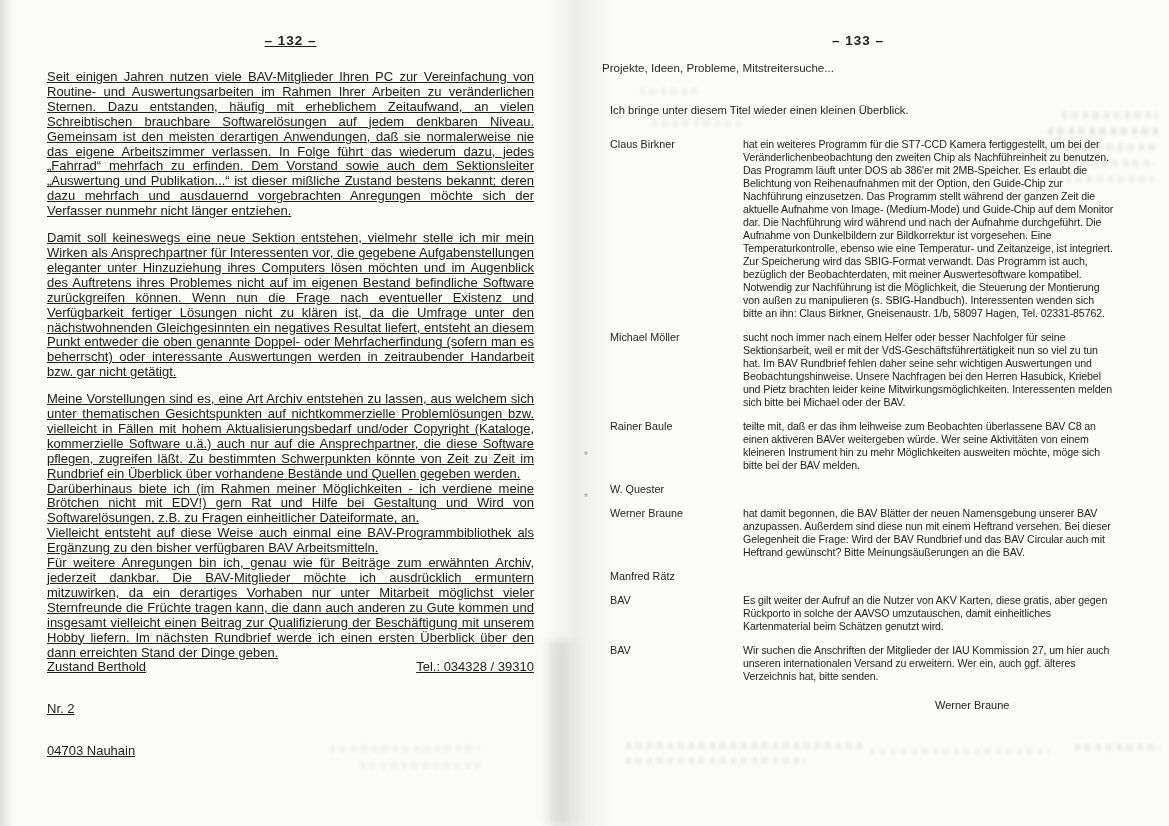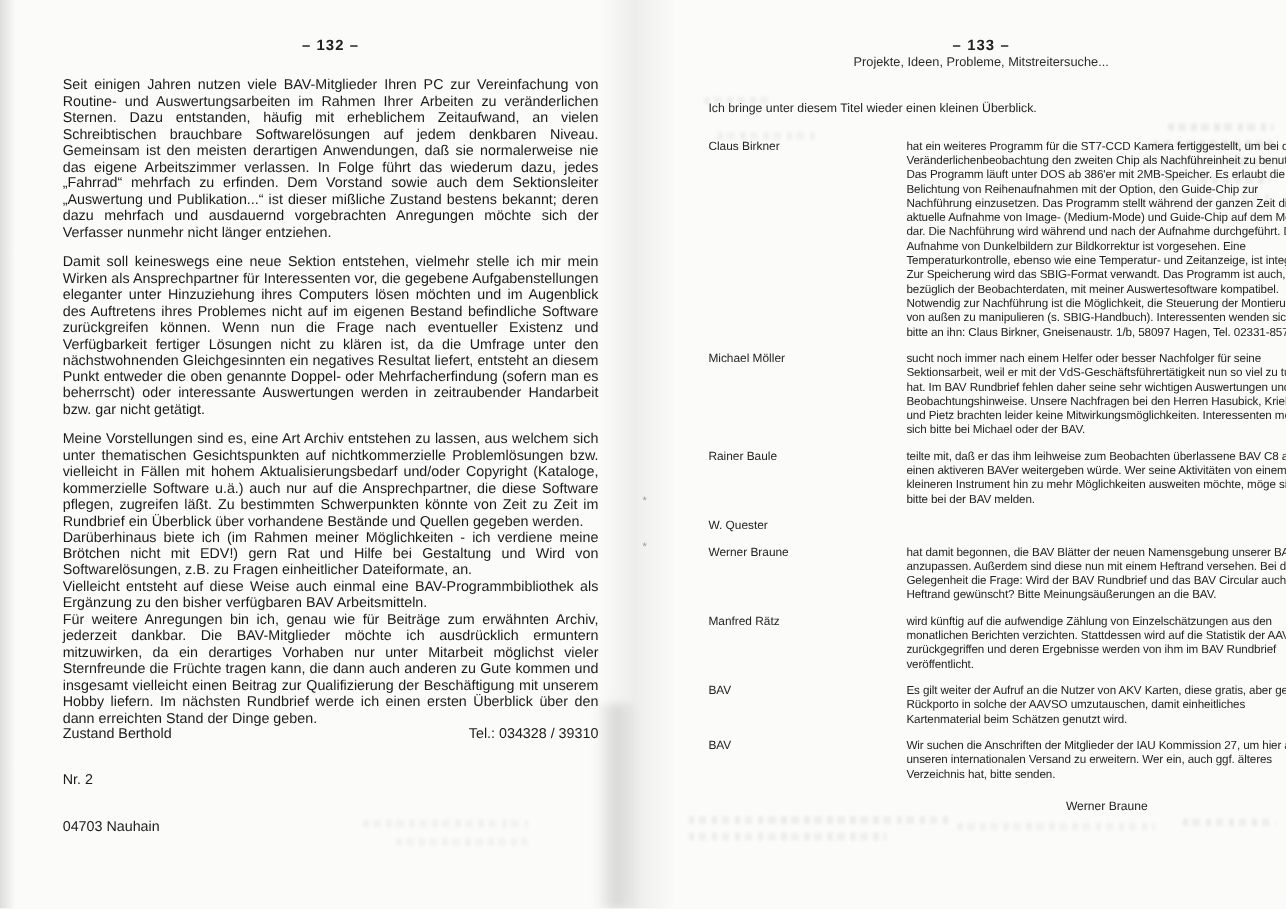--- a/index.html
+++ b/index.html
@@ -25,7 +25,7 @@
   .speck{position:absolute;color:#9a9a9a;font-size:10px;}
 
   .page{position:absolute;top:0;height:826px;}
-  .page-left{left:57px;width:487px;}
+  .page-left{left:47px;width:487px;text-decoration:underline;}
   .page-right{left:636px;width:512px;}
 
   .pagenum{font-weight:bold;font-size:13.5px;letter-spacing:1px;text-align:center;color:#222;}

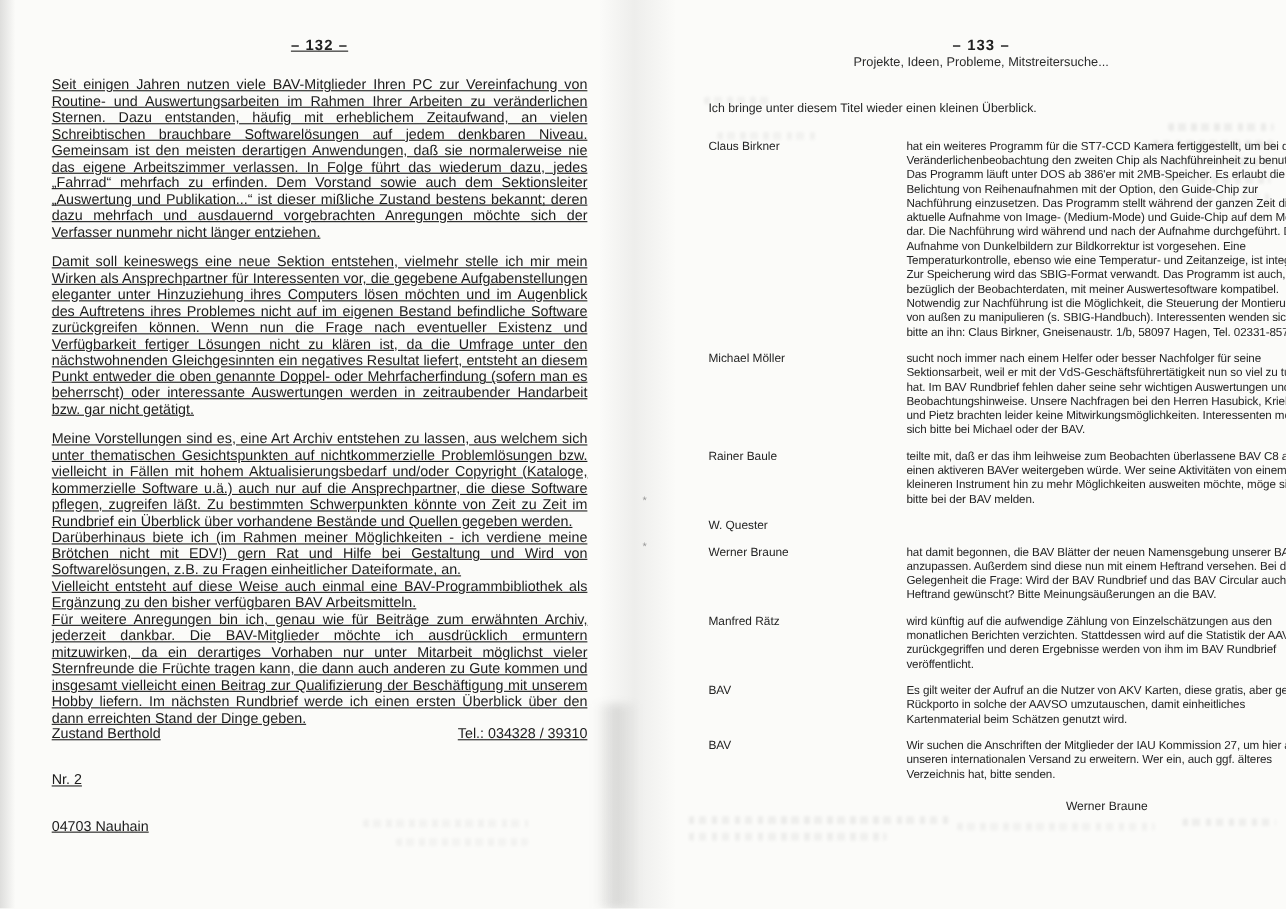--- a/index.html
+++ b/index.html
@@ -26,7 +26,7 @@
 
   .page{position:absolute;top:0;height:826px;}
   .page-left{left:47px;width:487px;text-decoration:underline;}
-  .page-right{left:636px;width:512px;}
+  .page-right{left:602px;width:512px;}
 
   .pagenum{font-weight:bold;font-size:13.5px;letter-spacing:1px;text-align:center;color:#222;}
   .page-left .pagenum{margin-top:33px;}

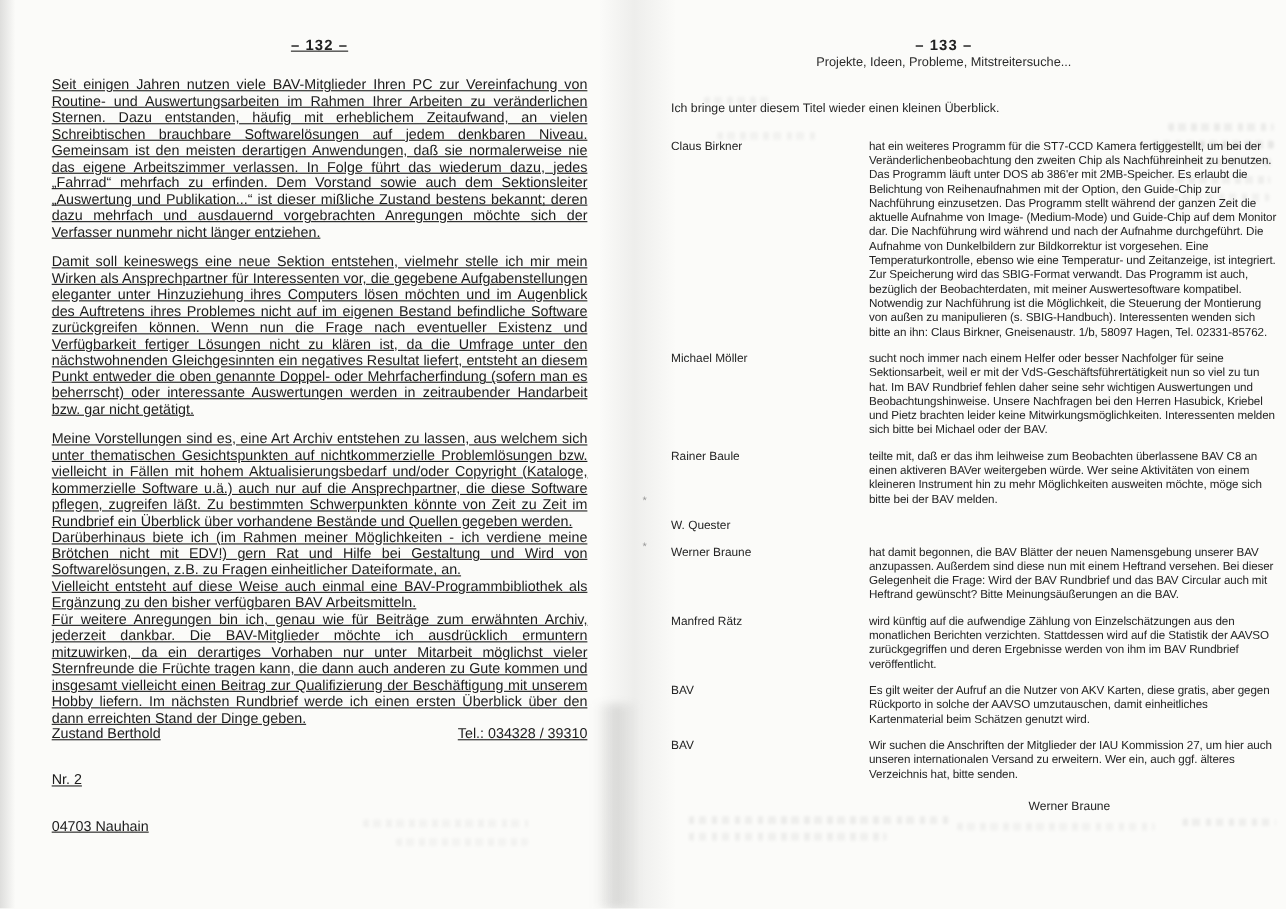--- a/index.html
+++ b/index.html
@@ -41,7 +41,7 @@
   .sigline{font-size:13px;line-height:14.9px;color:#1c1c1c;margin-top:27px;}
 
   .rtitle{font-size:13.6px;font-weight:bold;text-align:center;margin:26px 0 0 0;color:#161616;}
-  .rsubtitle{font-size:11.6px;text-align:center;margin-top:2px;color:#2a2a2a;}
+  .rsubtitle{font-size:11.6px;margin-top:13px;color:#2a2a2a;}
   .rintro{font-size:11.2px;margin:30px 0 0 8px;color:#242424;}
   .entries{margin:22px 0 0 8px;}
   .entry{display:flex;margin-bottom:11px;gap:47px;}

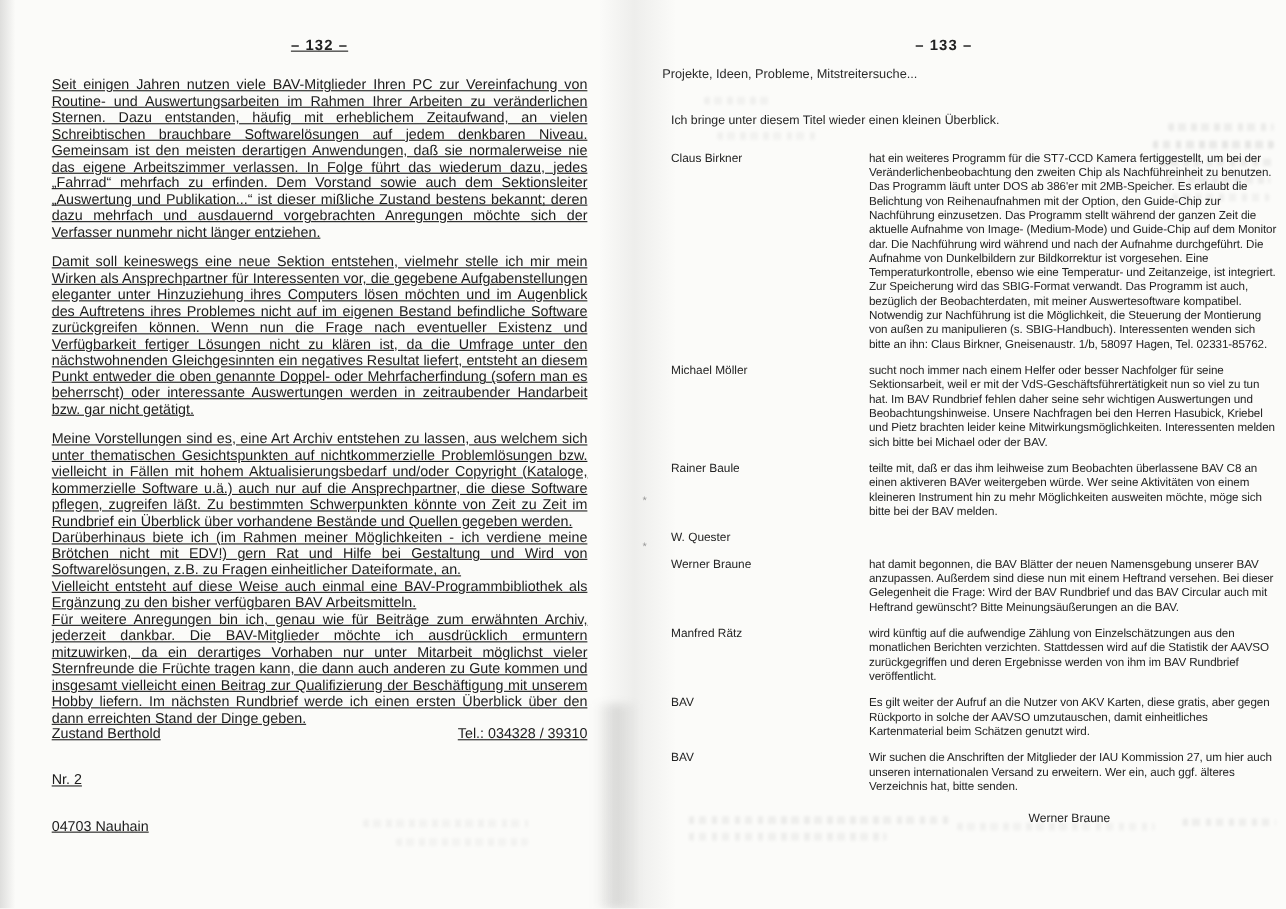--- a/index.html
+++ b/index.html
@@ -44,7 +44,7 @@
   .rsubtitle{font-size:11.6px;margin-top:13px;color:#2a2a2a;}
   .rintro{font-size:11.2px;margin:30px 0 0 8px;color:#242424;}
   .entries{margin:22px 0 0 8px;}
-  .entry{display:flex;margin-bottom:11px;gap:47px;}
+  .entry{display:flex;margin-bottom:11px;}
   .ename{width:133px;flex:0 0 133px;font-size:10.8px;line-height:13px;color:#242424;}
   .etext{width:371px;flex:0 0 371px;font-size:10.6px;line-height:13px;color:#242424;letter-spacing:-0.1px;}
   .rsig{margin:16px 0 0 333px;font-size:11px;color:#242424;}

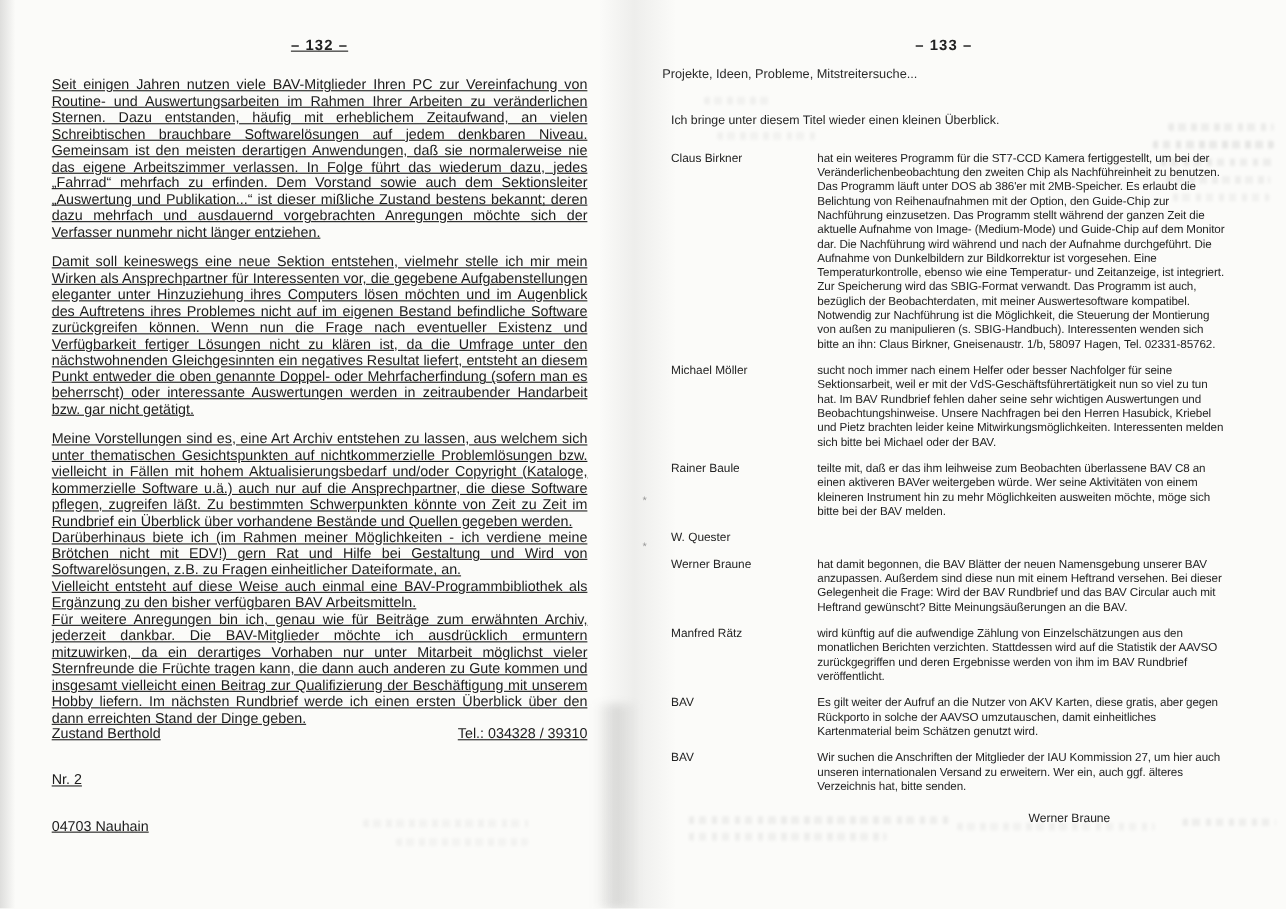--- a/index.html
+++ b/index.html
@@ -120,7 +120,6 @@
       </div>
       <div class="entry">
         <div class="ename">Manfred Rätz</div>
-        <div class="etext">wird künftig auf die aufwendige Zählung von Einzelschätzungen aus den monatlichen Berichten verzichten. Stattdessen wird auf die Statistik der AAVSO zurückgegriffen und deren Ergebnisse werden von ihm im BAV Rundbrief veröffentlicht.</div>
       </div>
       <div class="entry">
         <div class="ename">BAV</div>

